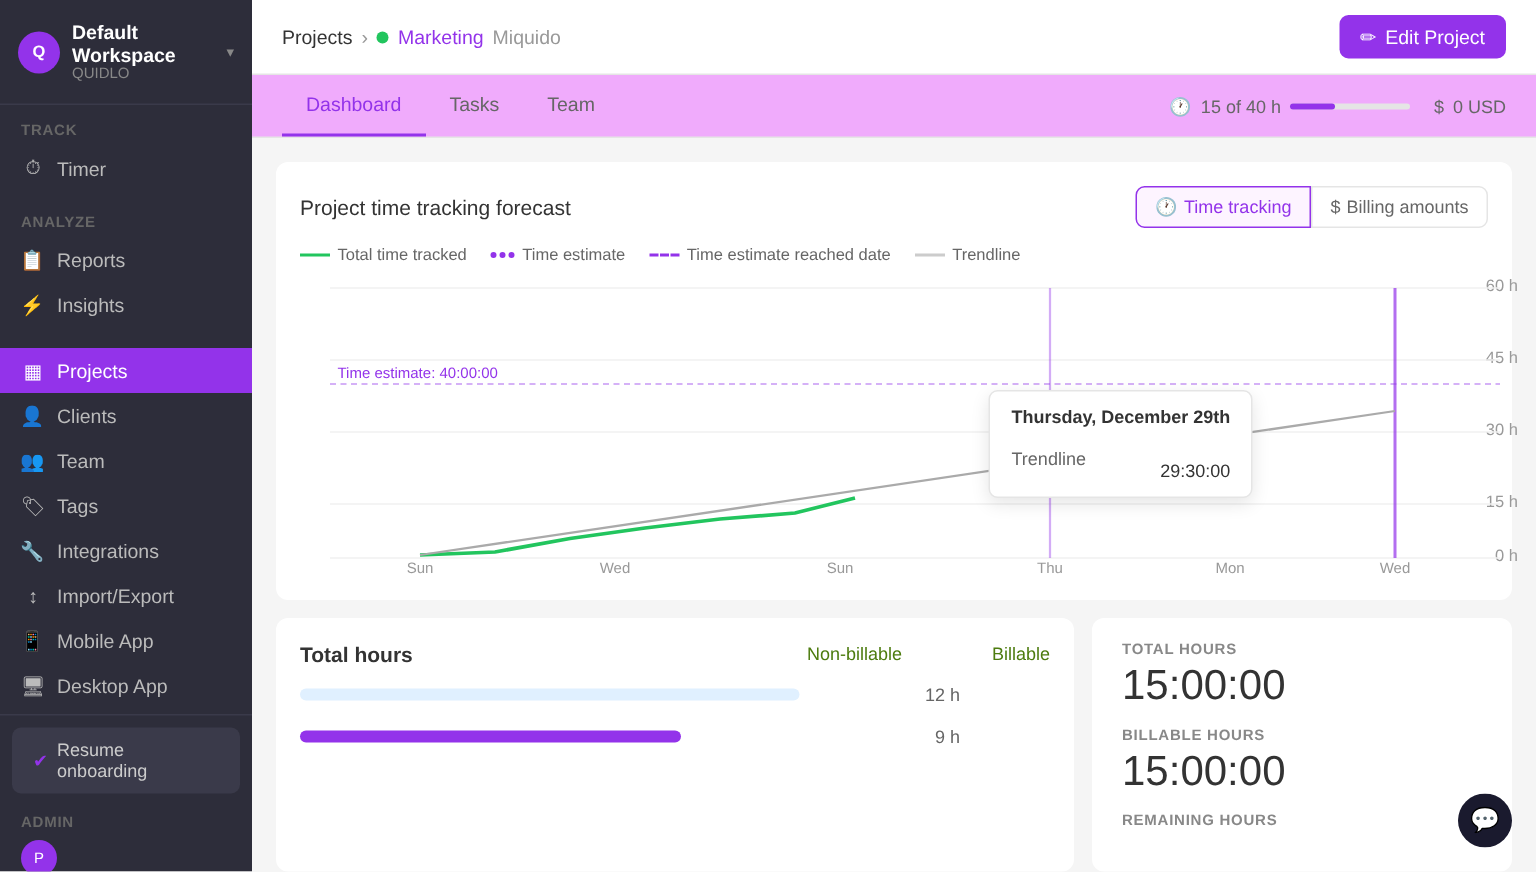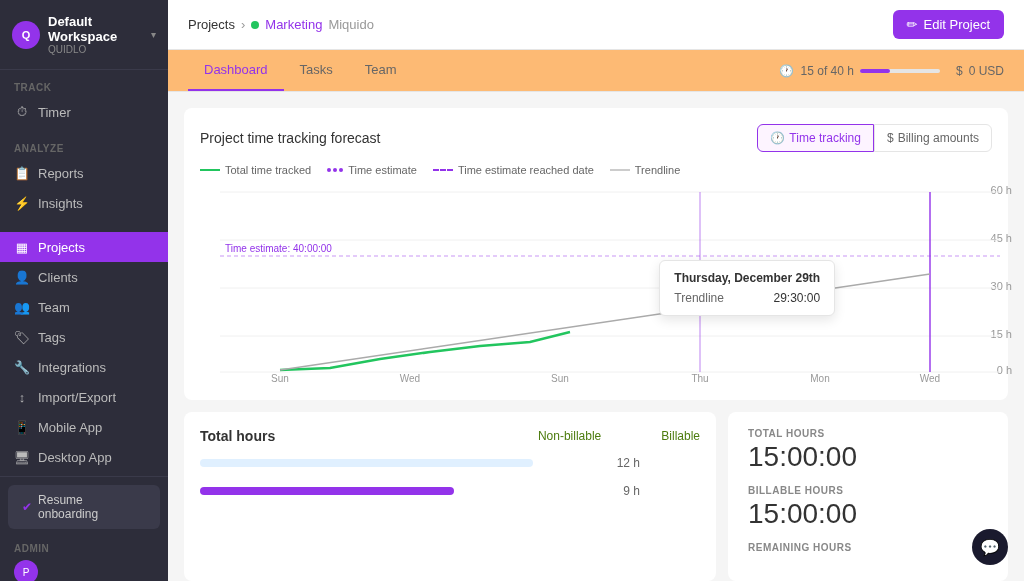--- a/index.html
+++ b/index.html
@@ -38,7 +38,7 @@
     .edit-project-btn { background: #9333ea; color: white; border: none; padding: 7px 14px; border-radius: 6px; cursor: pointer; font-size: 13px; display: flex; align-items: center; gap: 6px; }
 
     
-    .nav-tabs { background: #fdba74; padding: 0 20px; display: flex; align-items: center; justify-content: space-between; border-bottom: 1px solid #e5e5e5; }
+    .nav-tabs { background: #f0abfc; padding: 0 20px; display: flex; align-items: center; justify-content: space-between; border-bottom: 1px solid #e5e5e5; }
     .tabs { display: flex; gap: 0; }
     .tab { padding: 12px 16px; cursor: pointer; color: #666; font-size: 13px; border-bottom: 2px solid transparent; }
     .tab.active { color: #9333ea; border-bottom: 2px solid #9333ea; }

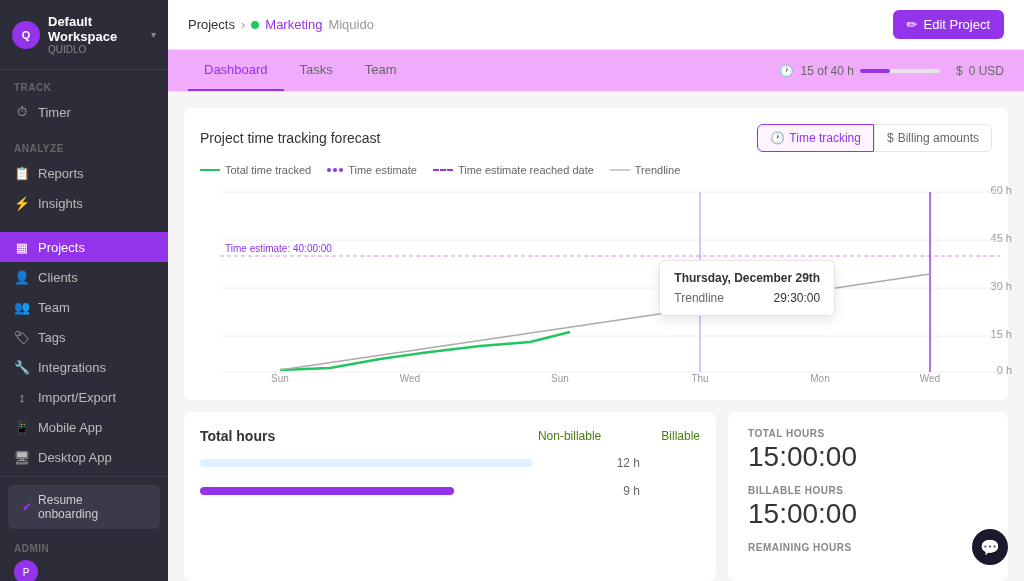--- a/index.html
+++ b/index.html
@@ -75,7 +75,7 @@
     .chart-tooltip { position: absolute; background: white; border: 1px solid #e5e5e5; border-radius: 6px; padding: 10px 14px; box-shadow: 0 4px 12px rgba(0,0,0,0.1); font-size: 12px; left: 58%; top: 38%; pointer-events: none; min-width: 160px; }
     .tooltip-date { font-weight: 600; color: #333; margin-bottom: 6px; font-size: 12px; }
     .tooltip-row { display: flex; align-items: center; justify-content: space-between; gap: 20px; color: #666; }
-    .tooltip-value { color: #333; font-weight: 500; }
+    .tooltip-value { color: #333; font-weight: 500; margin-top: 16px; }
 
     
     .bottom-row { display: flex; gap: 12px; }

